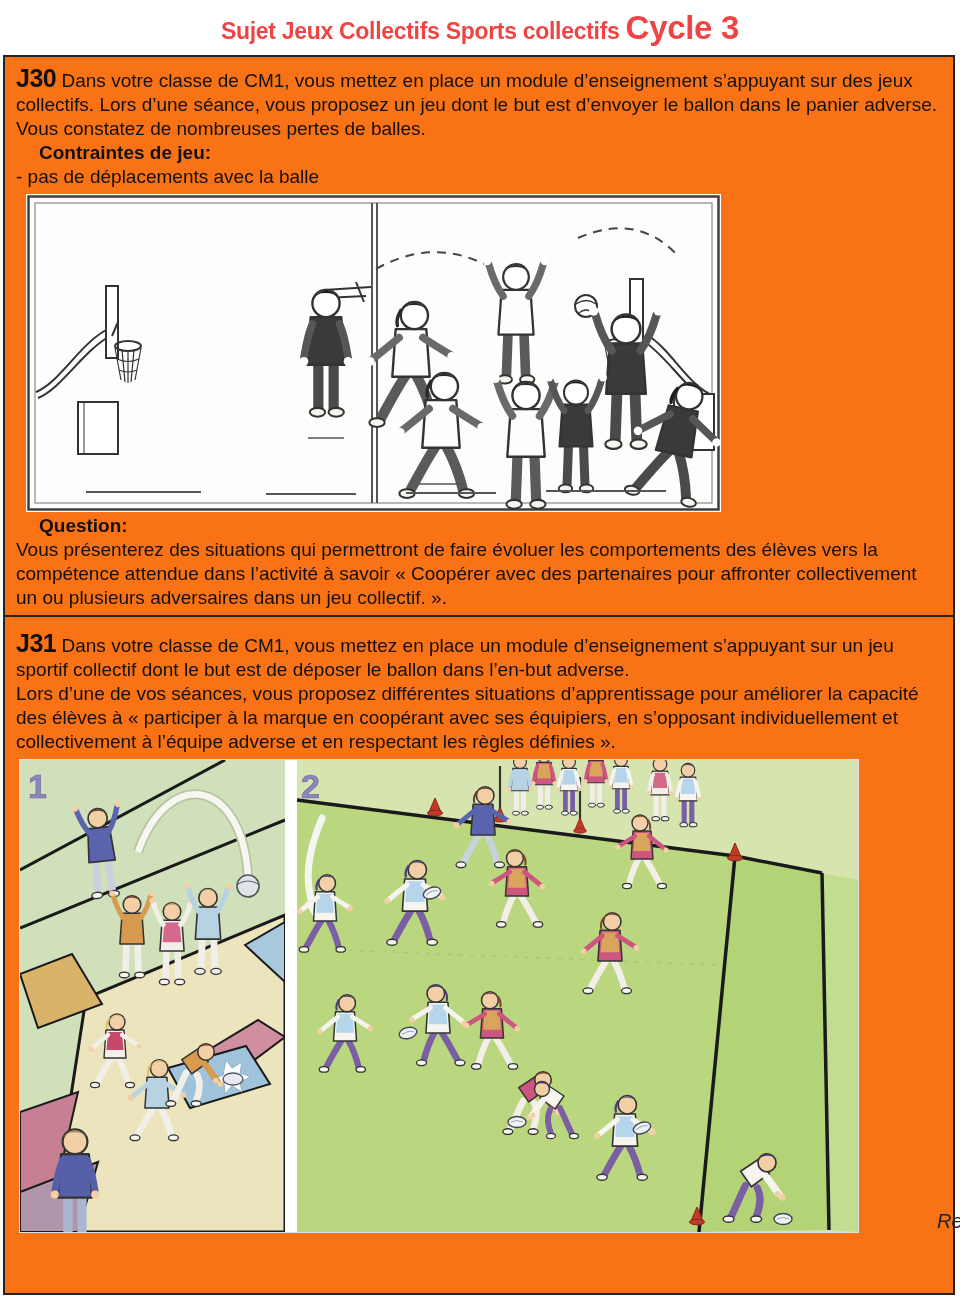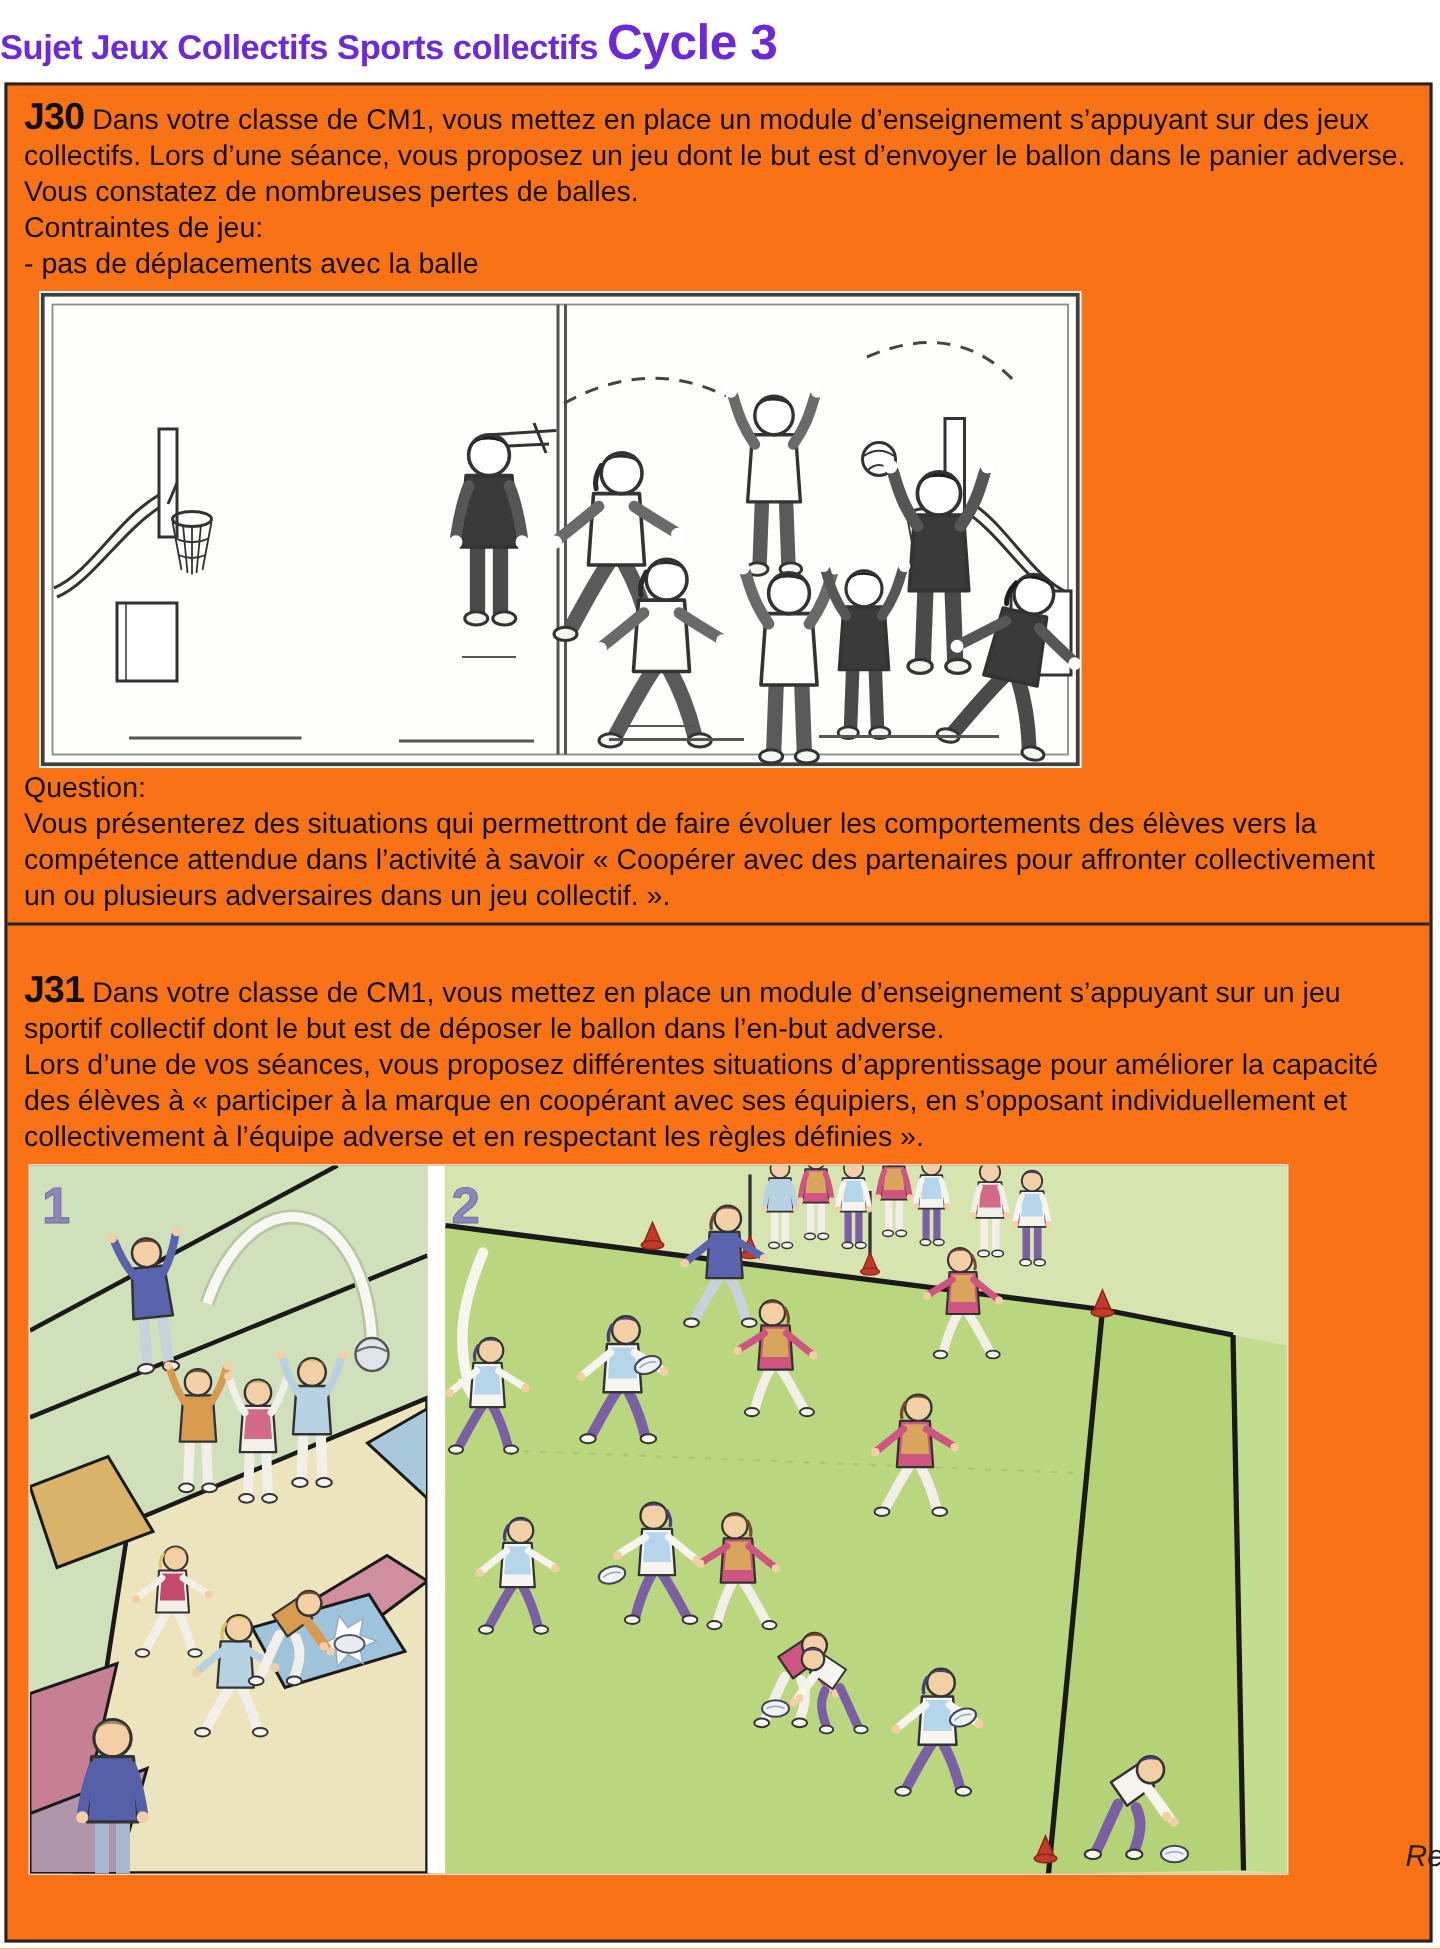--- a/index.html
+++ b/index.html
@@ -8,7 +8,7 @@
     font-family:"Liberation Sans","DejaVu Sans",sans-serif;color:#111;
     overflow:hidden;
   }
-  .title{ padding-top:9px; font-weight:bold; font-size:23px; letter-spacing:-0.3px; color:#6d28d9;}
+  .title{ text-align:center; padding-top:9px; font-weight:bold; font-size:23px; letter-spacing:-0.3px; color:#ef4444;}
   .title .cycle{ font-size:33px; }
   .frame{ position:absolute; left:3px; right:5px; top:55px; bottom:4px; border:2px solid #242424; background:#f97316;}
   .sec{ padding:9px 11px 0 11px; font-size:19px; line-height:24px; }

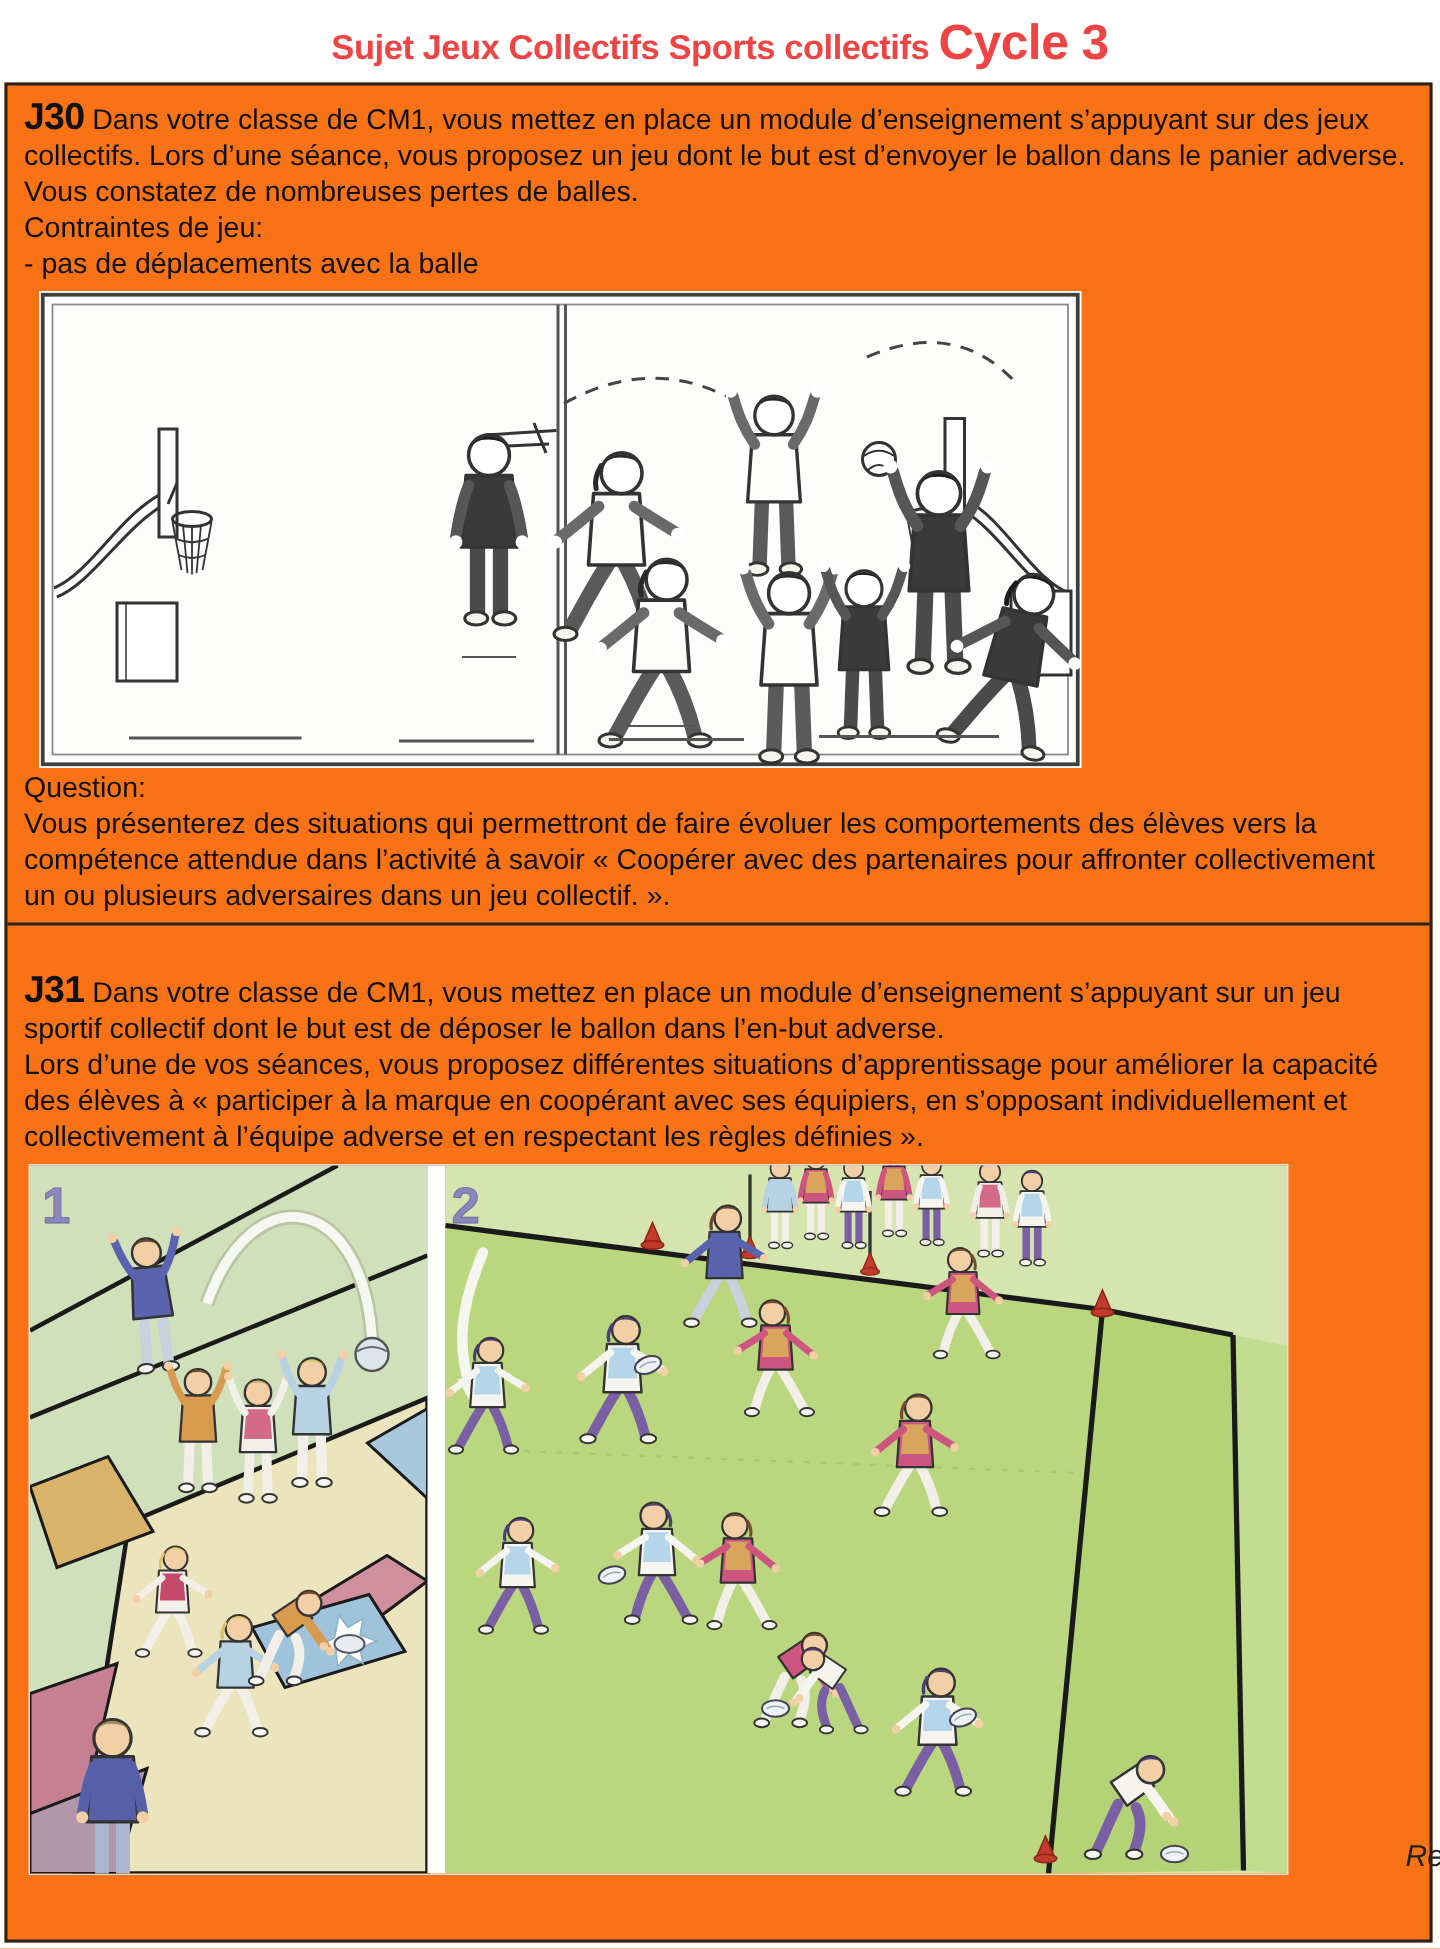--- a/index.html
+++ b/index.html
@@ -14,7 +14,7 @@
   .sec{ padding:9px 11px 0 11px; font-size:19px; line-height:24px; }
   .tx{ margin:0; }
   .biglabel{ font-size:25px; font-weight:bold; letter-spacing:-0.5px;}
-  .bold{ font-weight:normal; }
+  .bold{ font-weight:bold;margin-left:23px; }
   .hr{ border-top:2px solid #242424; margin:5px 0 0 0; }
   .fig-bw{ margin:5px 0 2px 10px; line-height:0;}
   .fig-bw svg{ background:#fdfdfc; }

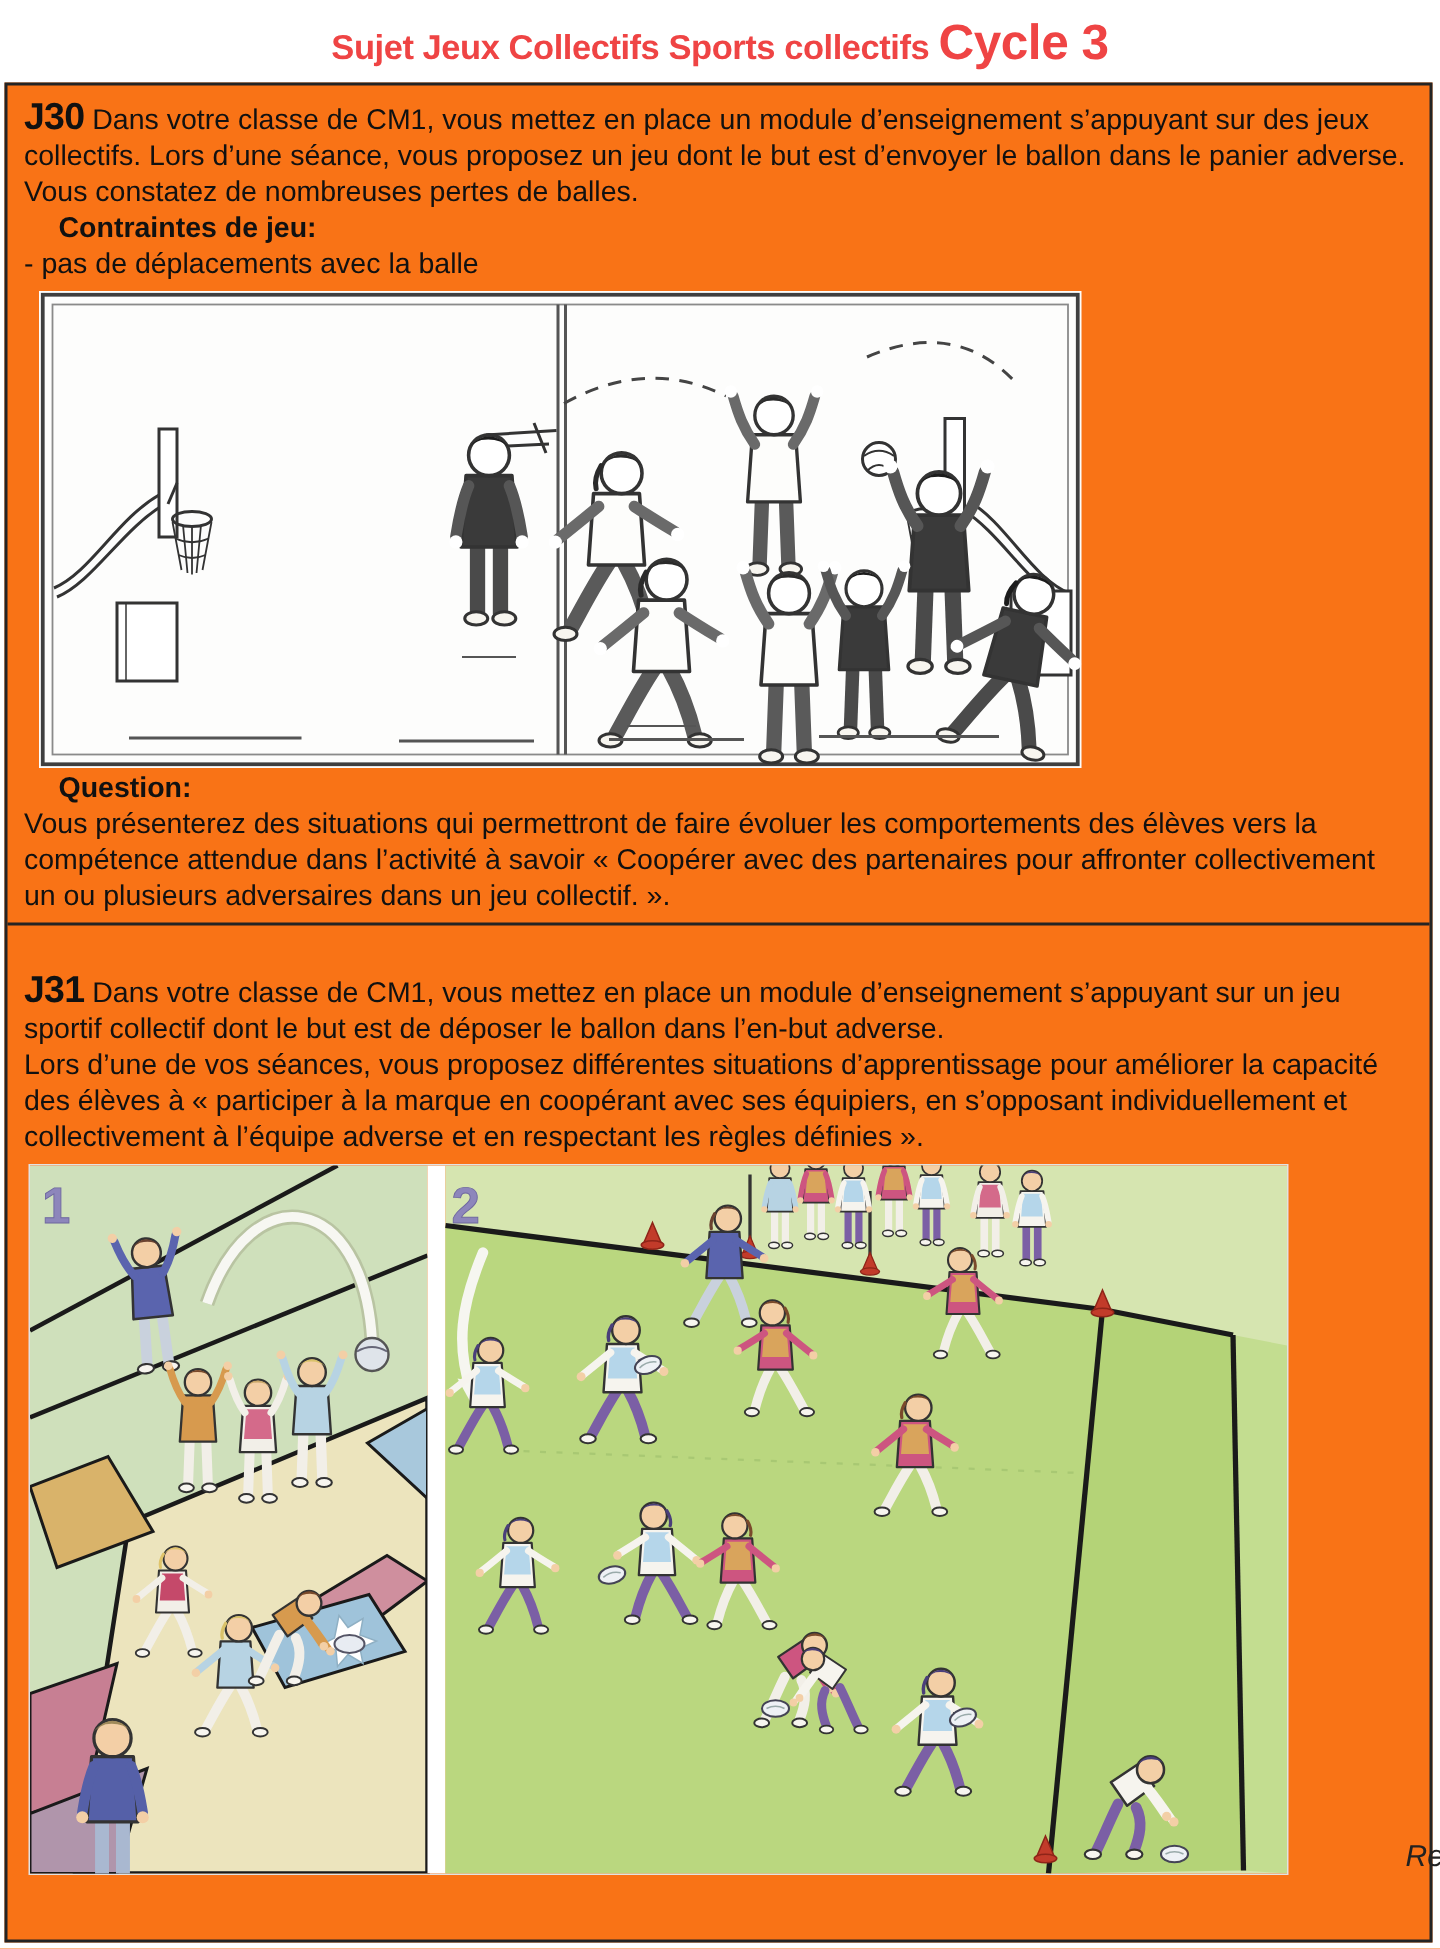--- a/index.html
+++ b/index.html
@@ -210,7 +210,7 @@
 
   <div class="hr"></div>
 
-  <div class="sec" style="padding-top:31px;">
+  <div class="sec" style="padding-top:14px;">
     <p class="tx"><span class="biglabel">J31</span><span> Dans votre classe de CM1, vous mettez en place un module d’enseignement s’appuyant sur un jeu sportif collectif dont le but est de déposer le ballon dans l’en-but adverse.</span></p>
     <p class="tx">Lors d’une de vos séances, vous proposez différentes situations d’apprentissage pour améliorer la capacité des élèves à « participer à la marque en coopérant avec ses équipiers, en s’opposant individuellement et collectivement à l’équipe adverse et en respectant les règles définies ».</p>
 

